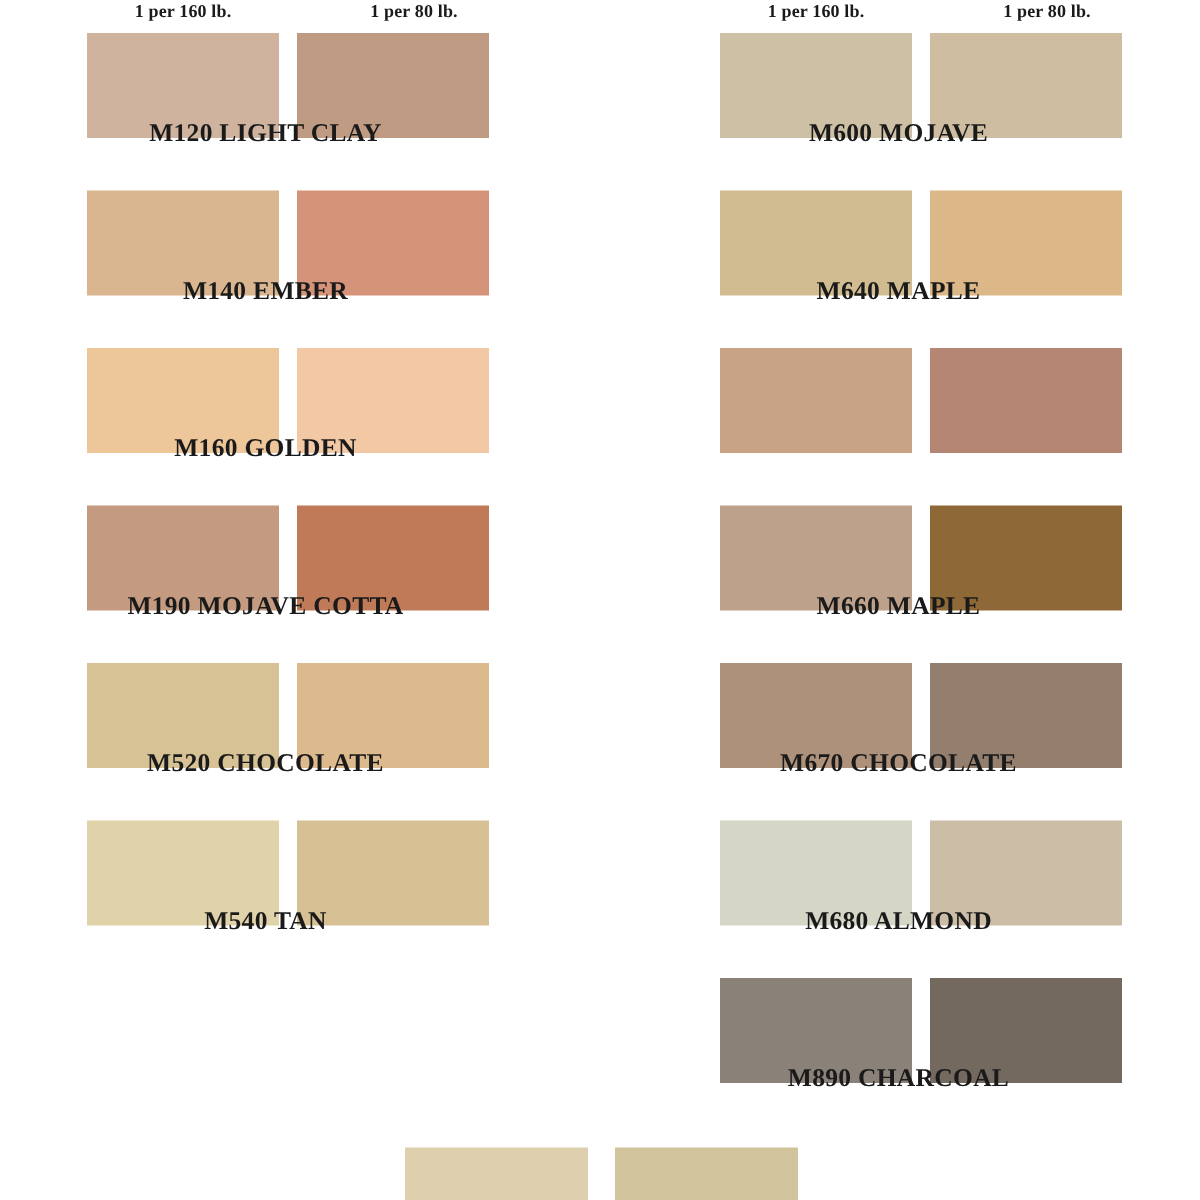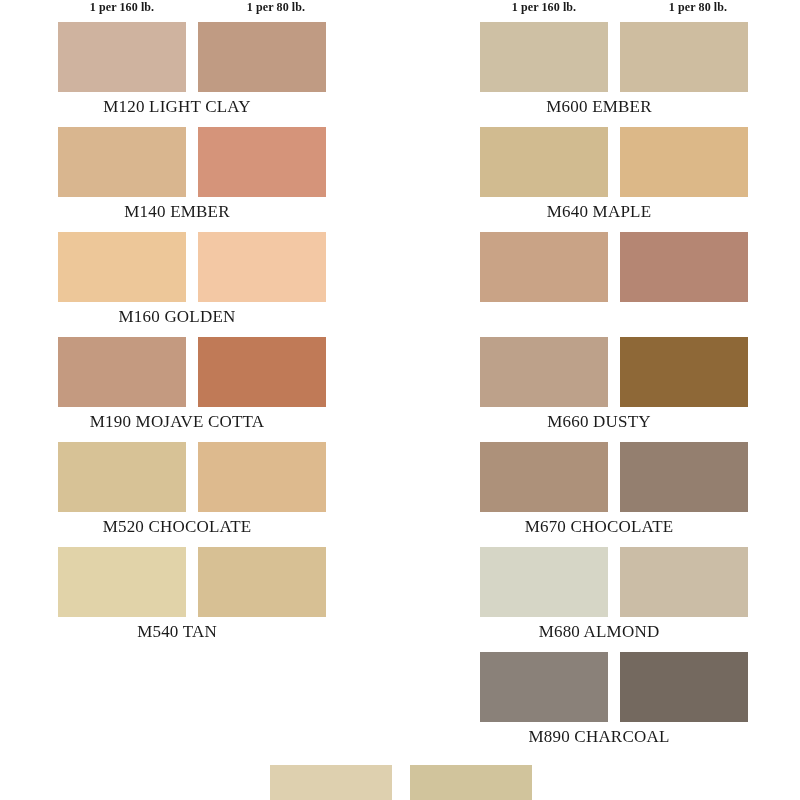--- a/index.html
+++ b/index.html
@@ -67,12 +67,12 @@
 
   .row-label {
     position: absolute;
-    top: 75px;
+    top: 57px;
     left: 0;
     width: 298px;
     text-align: center;
     font-size: 17px;
-    font-weight: normal;
+    font-weight: bold;
     letter-spacing: 0.2px;
     white-space: nowrap;
   }

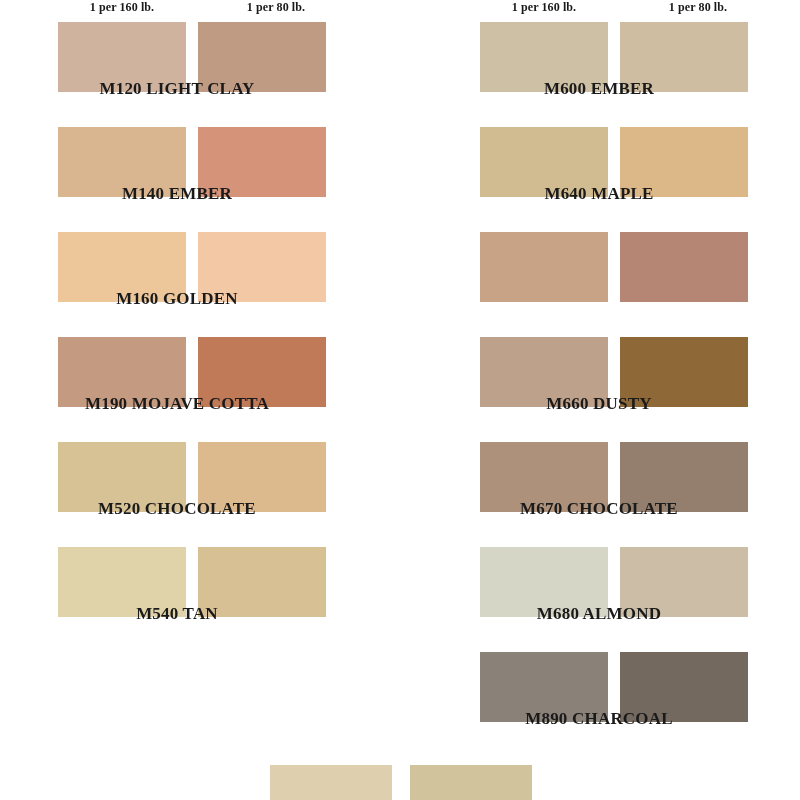--- a/index.html
+++ b/index.html
@@ -141,7 +141,7 @@
       <div class="row">
         <div class="swatch s1" style="background: rgb(206, 192, 164);"></div>
         <div class="swatch s2" style="background: rgb(206, 189, 160);"></div>
-        <div class="row-label">M600 EMBER</div>
+        <div class="row-label">M600 MOJAVE</div>
       </div>
       <div class="row">
         <div class="swatch s1" style="background: rgb(209, 187, 144);"></div>

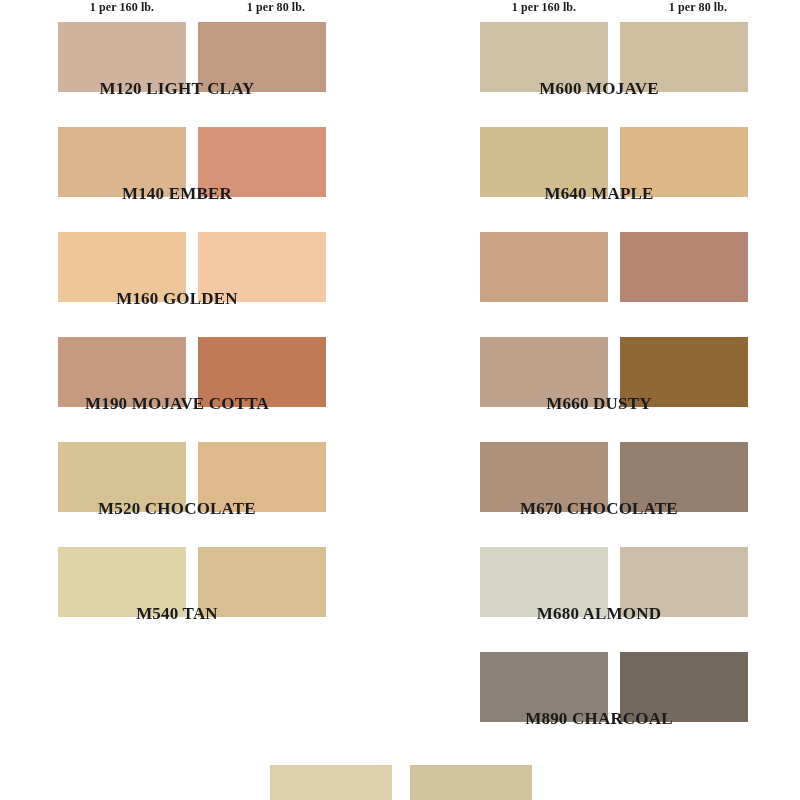--- a/index.html
+++ b/index.html
@@ -155,7 +155,7 @@
       <div class="row">
         <div class="swatch s1" style="background: rgb(189, 161, 138);"></div>
         <div class="swatch s2" style="background: rgb(142, 104, 55);"></div>
-        <div class="row-label">M660 DUSTY</div>
+        <div class="row-label">M660 MAPLE</div>
       </div>
       <div class="row">
         <div class="swatch s1" style="background: rgb(173, 145, 122);"></div>

